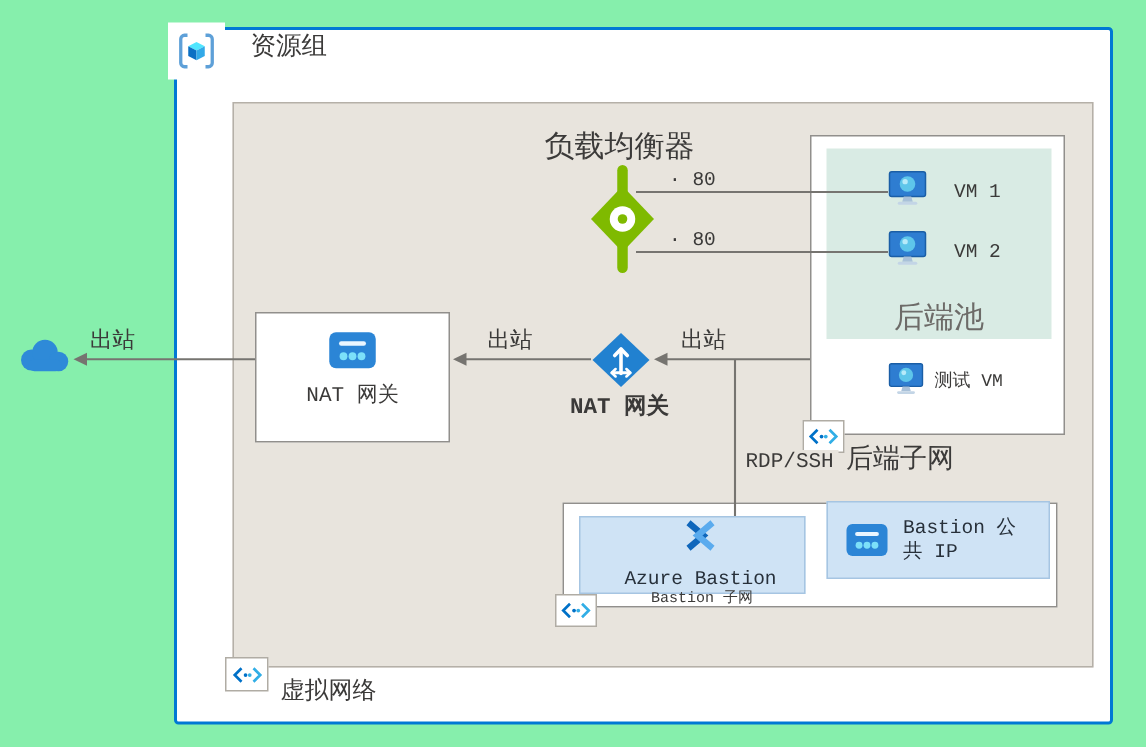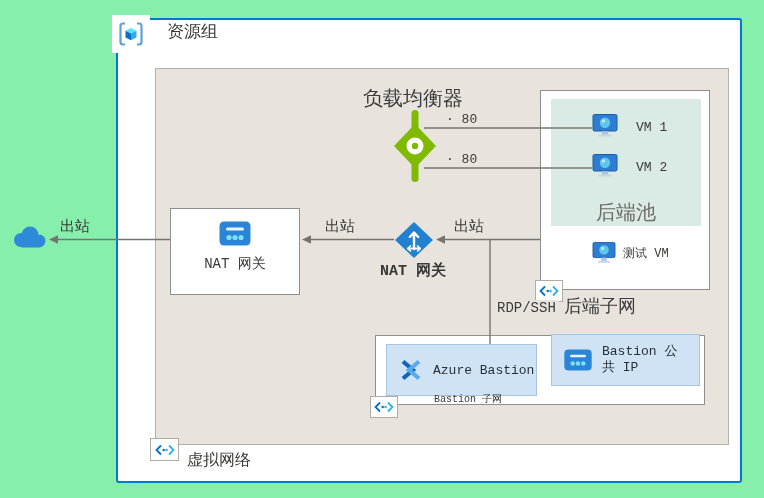--- a/index.html
+++ b/index.html
@@ -165,7 +165,7 @@
 
   <div class="lbl" style="left:459px;top:300px;font-size:14px;background:#e8e4dd;padding:0 3px;margin-left:35px;">RDP/SSH</div>
 
-  <div class="tile" style="left:386px;top:344px;width:151px;height:52px;">
+  <div class="tile" style="left:386px;top:344px;width:151px;height:52px;flex-direction:column;">
     <span class="iconwrap" style="display:flex;">
       <svg width="26" height="24" viewBox="0 0 26 24">
         <polyline points="5,3.5 15,12 5,20.5" fill="none" stroke="#0f66bb" stroke-width="4.2"></polyline>

